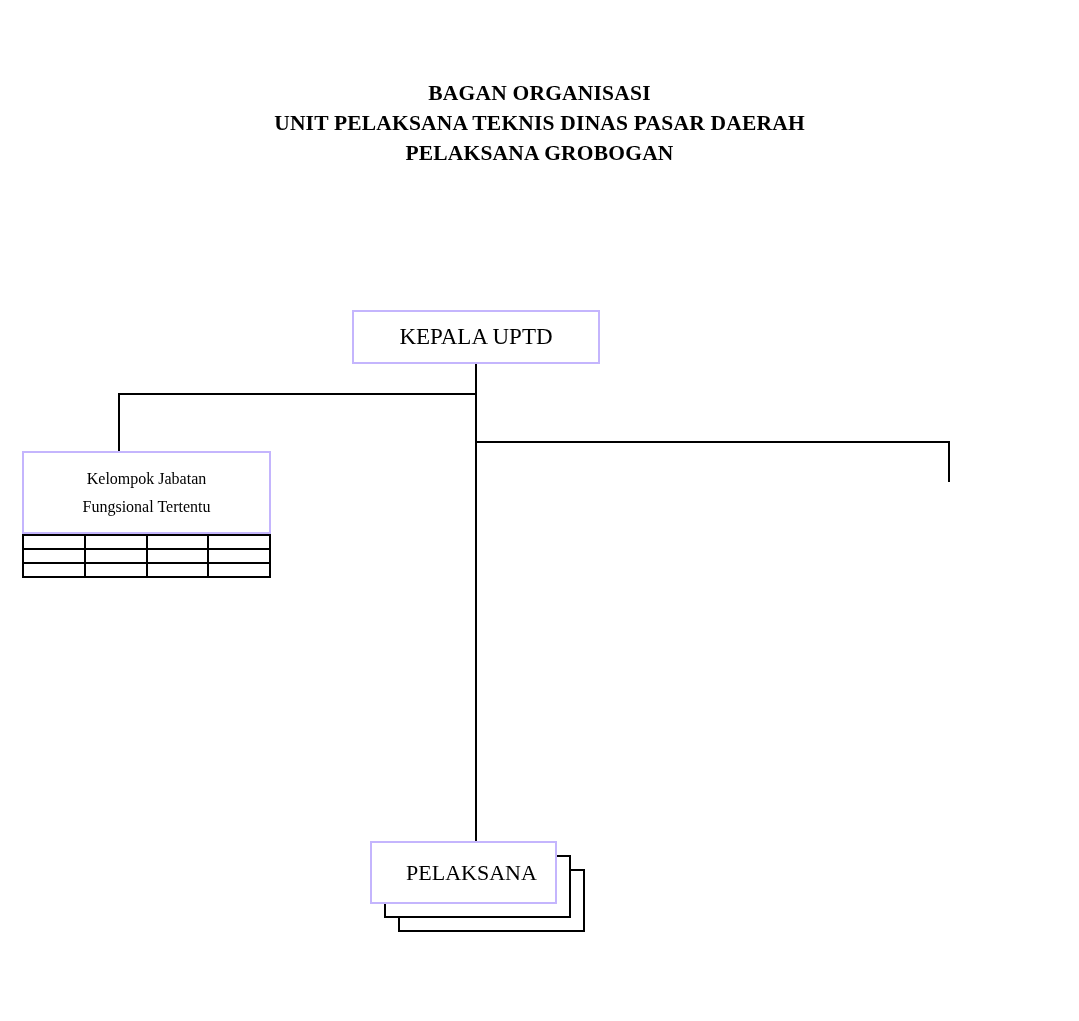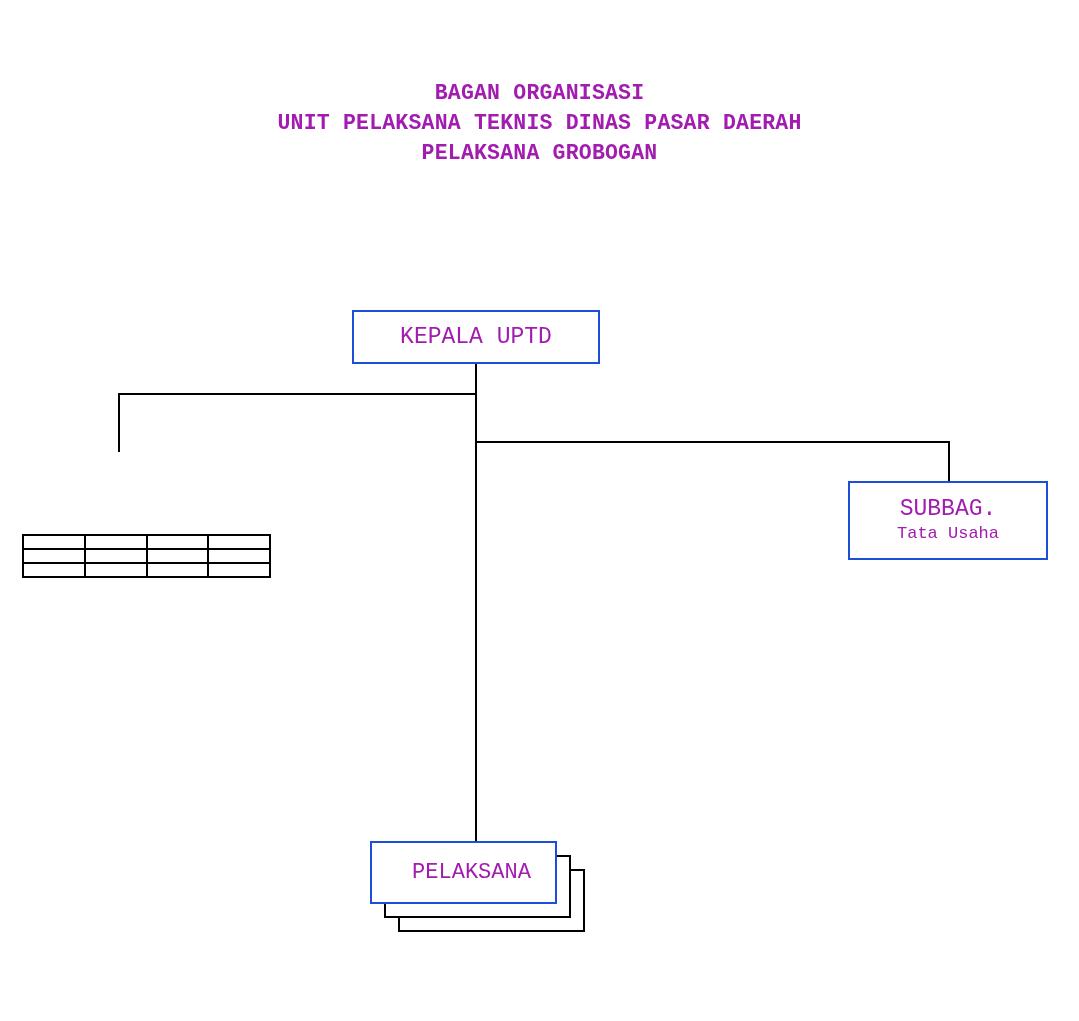--- a/index.html
+++ b/index.html
@@ -12,8 +12,8 @@
     width: 1079px;
     height: 1021px;
     background: #ffffff;
-    font-family: Liberation Mono, monospace;
-    color: #a21caf;
+    font-family: Liberation Serif, serif;
+    color: #000000;
     overflow: hidden;
   }
 

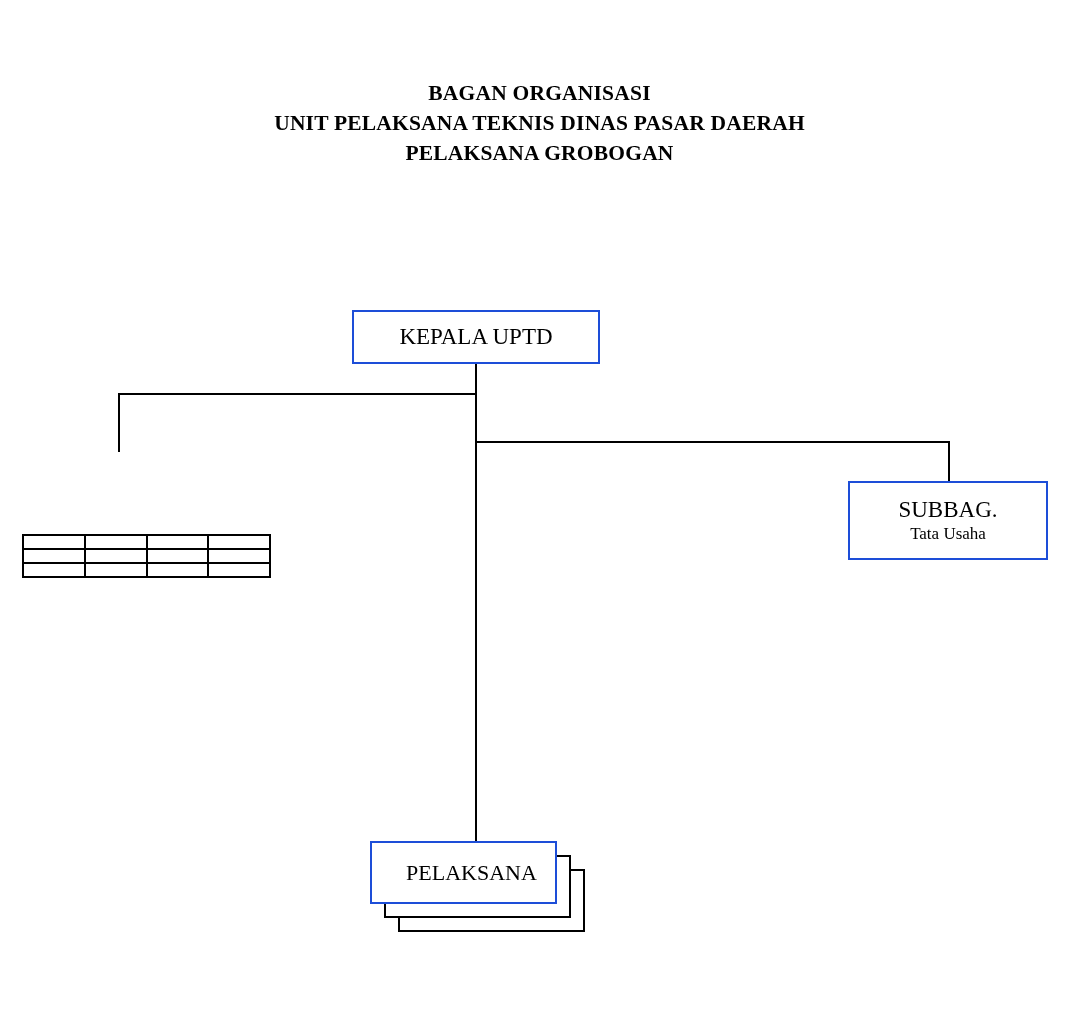--- a/index.html
+++ b/index.html
@@ -37,7 +37,7 @@
   .node-box {
     position: absolute;
     box-sizing: border-box;
-    border: 2px solid #1d4ed8;
+    border: 2px solid #c4b5fd;
     background: #ffffff;
     display: flex;
     flex-direction: column;

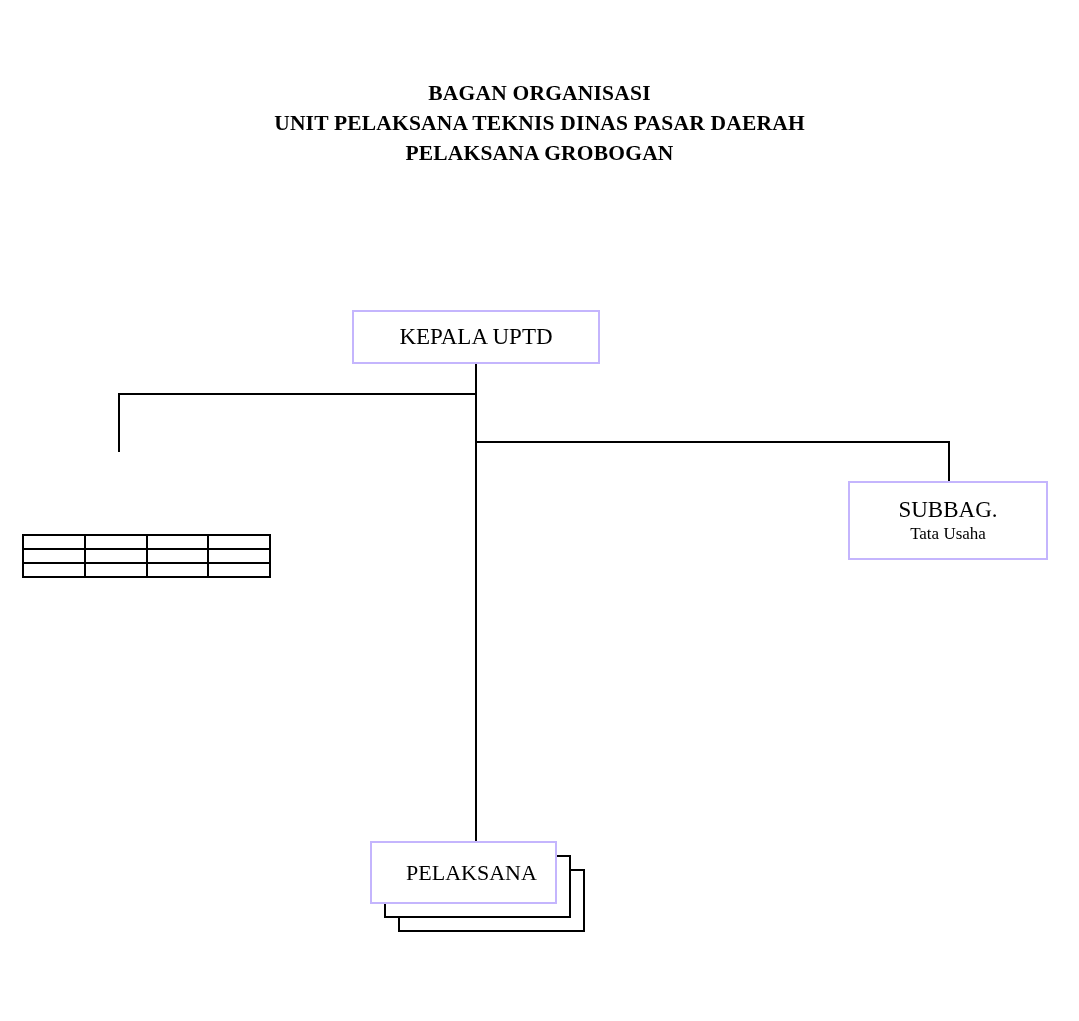--- a/index.html
+++ b/index.html
@@ -205,6 +205,10 @@
     <span class="node-label">KEPALA UPTD</span>
   </div>
 
+  <div class="node-box" id="box-kelompok">
+    <span class="node-label">Kelompok Jabatan</span>
+    <span class="node-label">Fungsional Tertentu</span>
+  </div>
 
   <div id="kelompok-grid">
     <div class="grid-row">

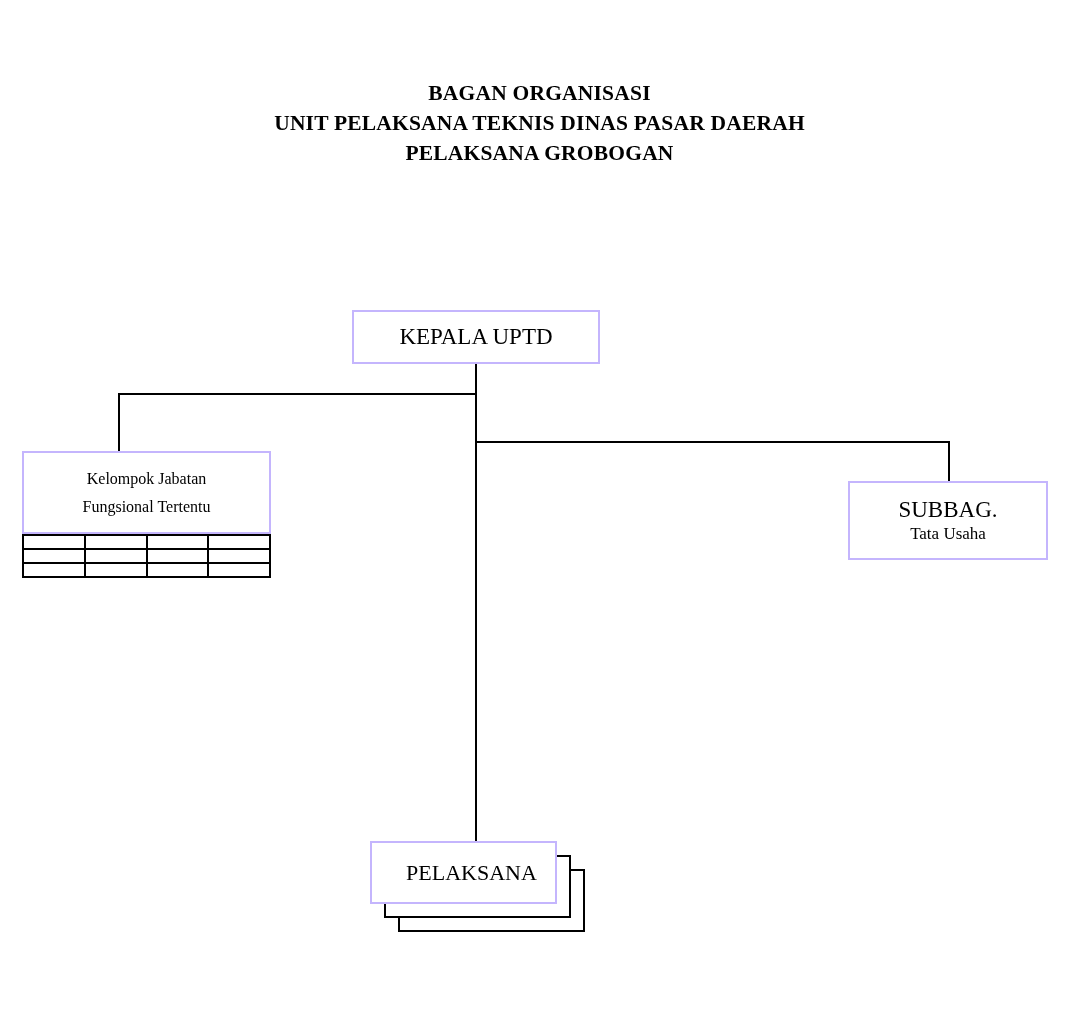--- a/index.html
+++ b/index.html
@@ -231,10 +231,6 @@
     </div>
   </div>
 
-  <div class="node-box" id="box-subbag">
-    <span class="node-label-primary">SUBBAG.</span>
-    <span class="node-label-secondary">Tata Usaha</span>
-  </div>
 
   <div class="stack-shadow" id="pelaksana-back2"></div>
   <div class="stack-shadow" id="pelaksana-back1"></div>

